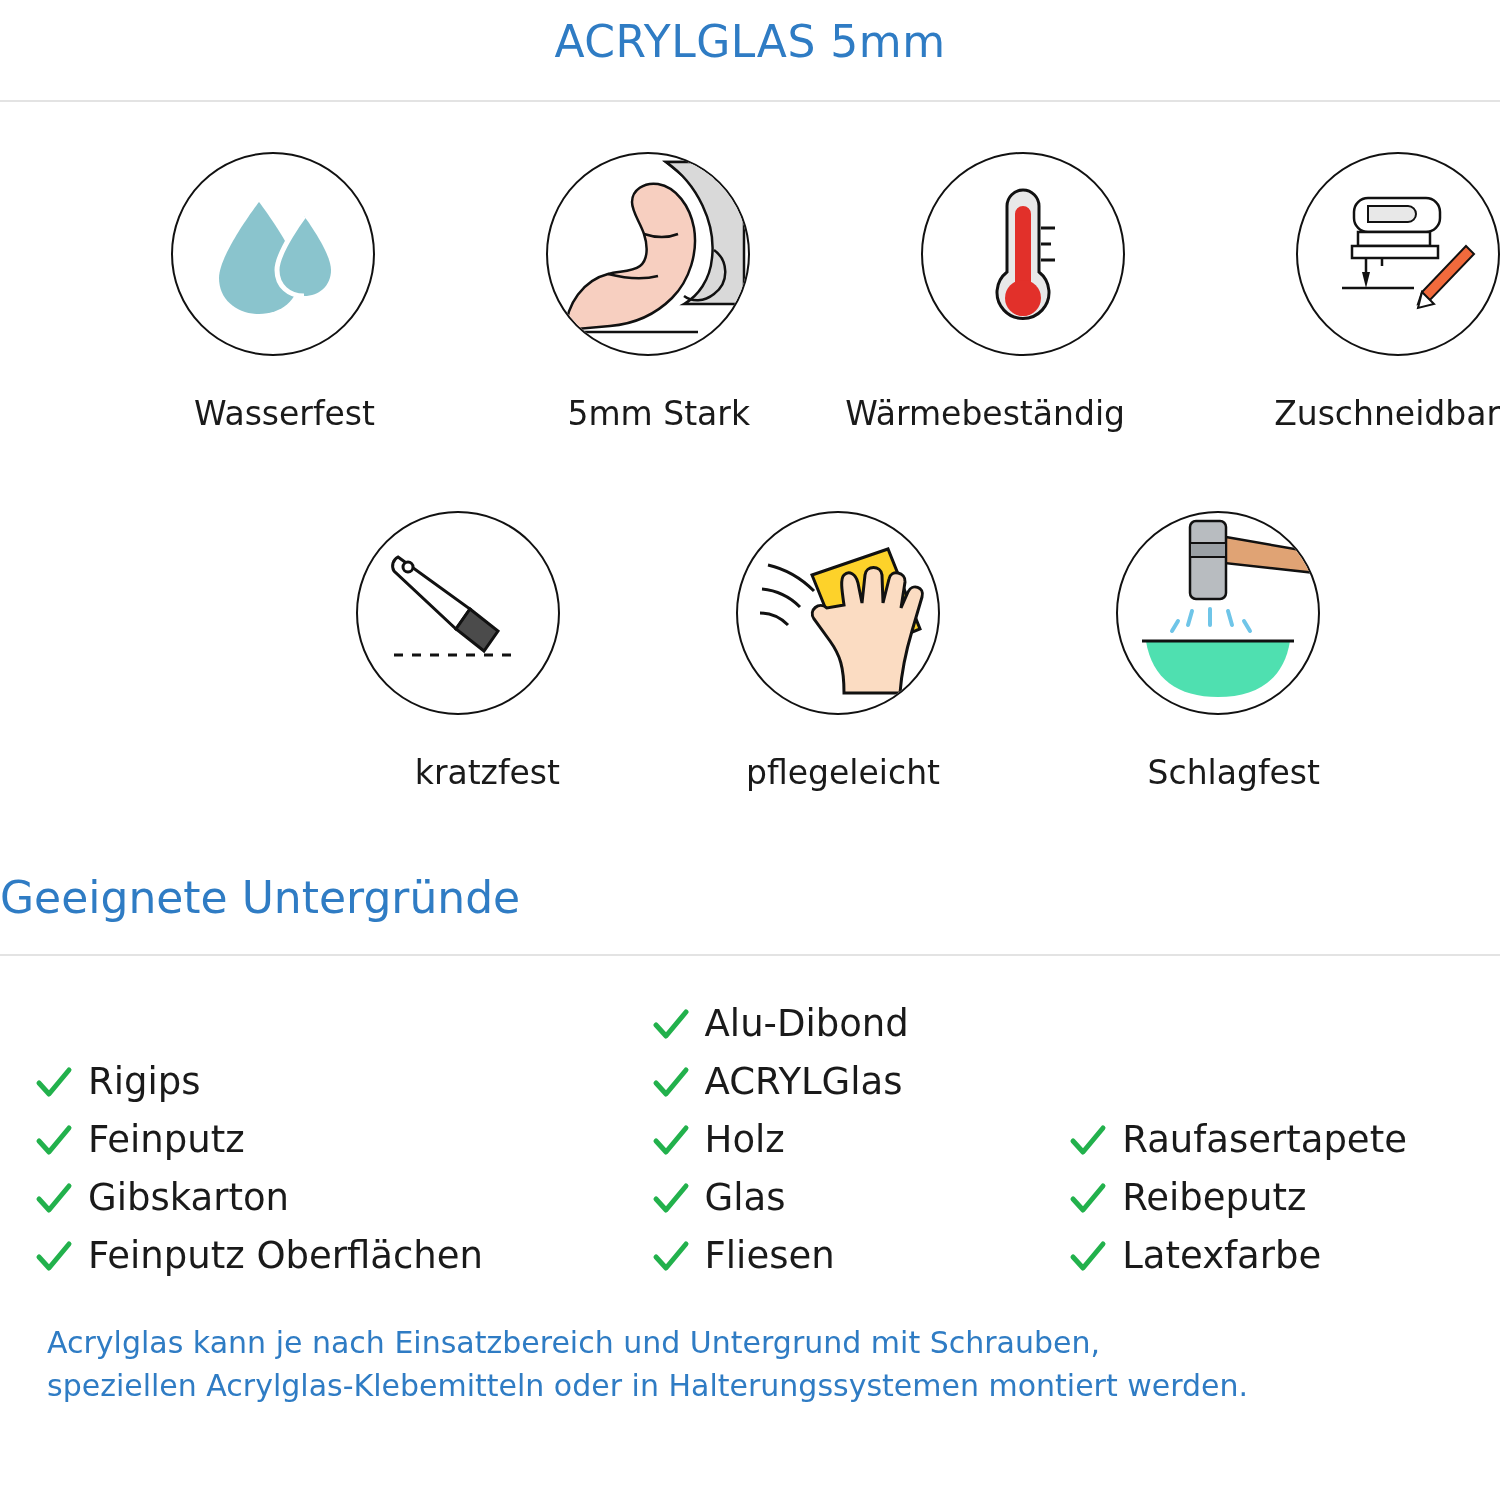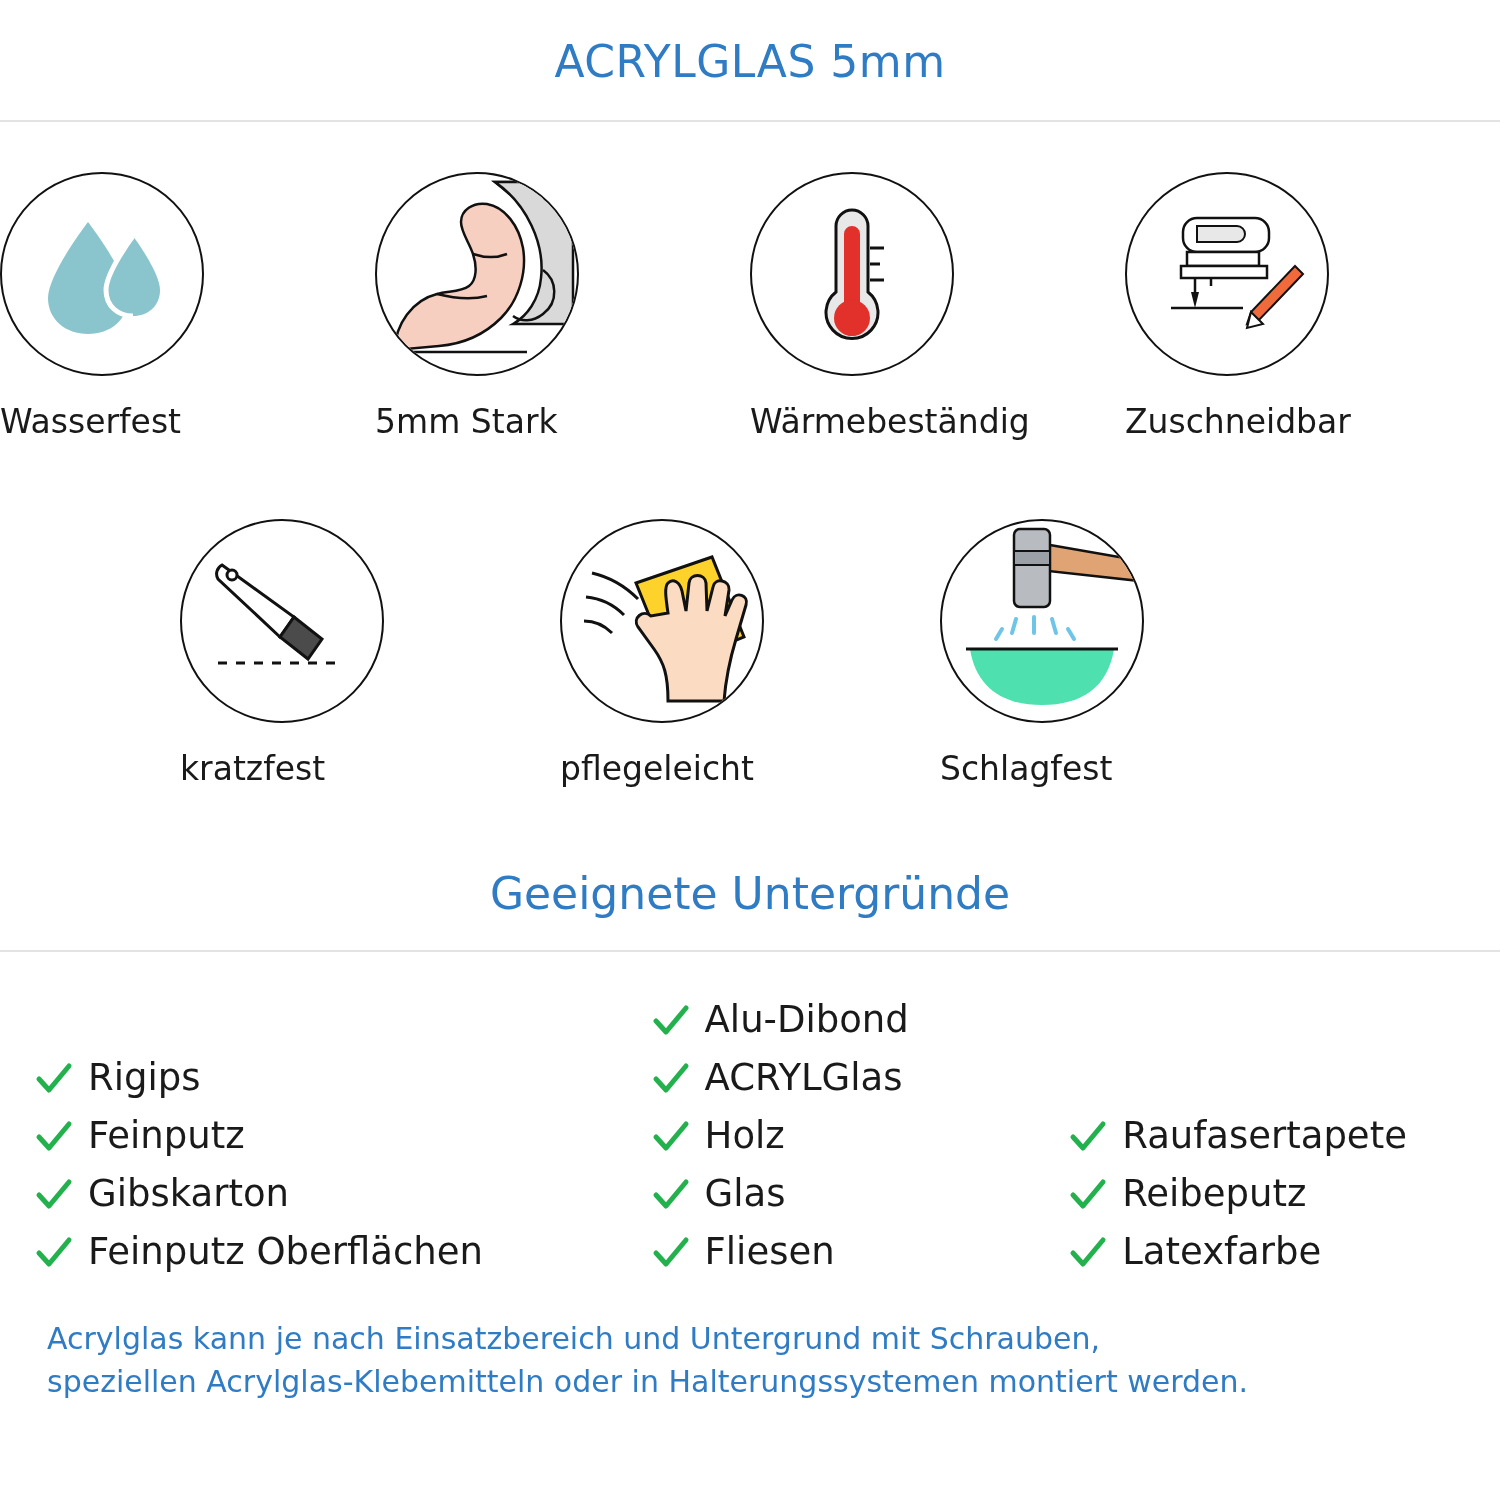--- a/index.html
+++ b/index.html
@@ -28,7 +28,7 @@
     font-size: 44px;
     font-weight: 400;
     letter-spacing: 0.5px;
-    padding-top: 40px;
+    padding-top: 20px;
     line-height: 1;
   }
   .rule {

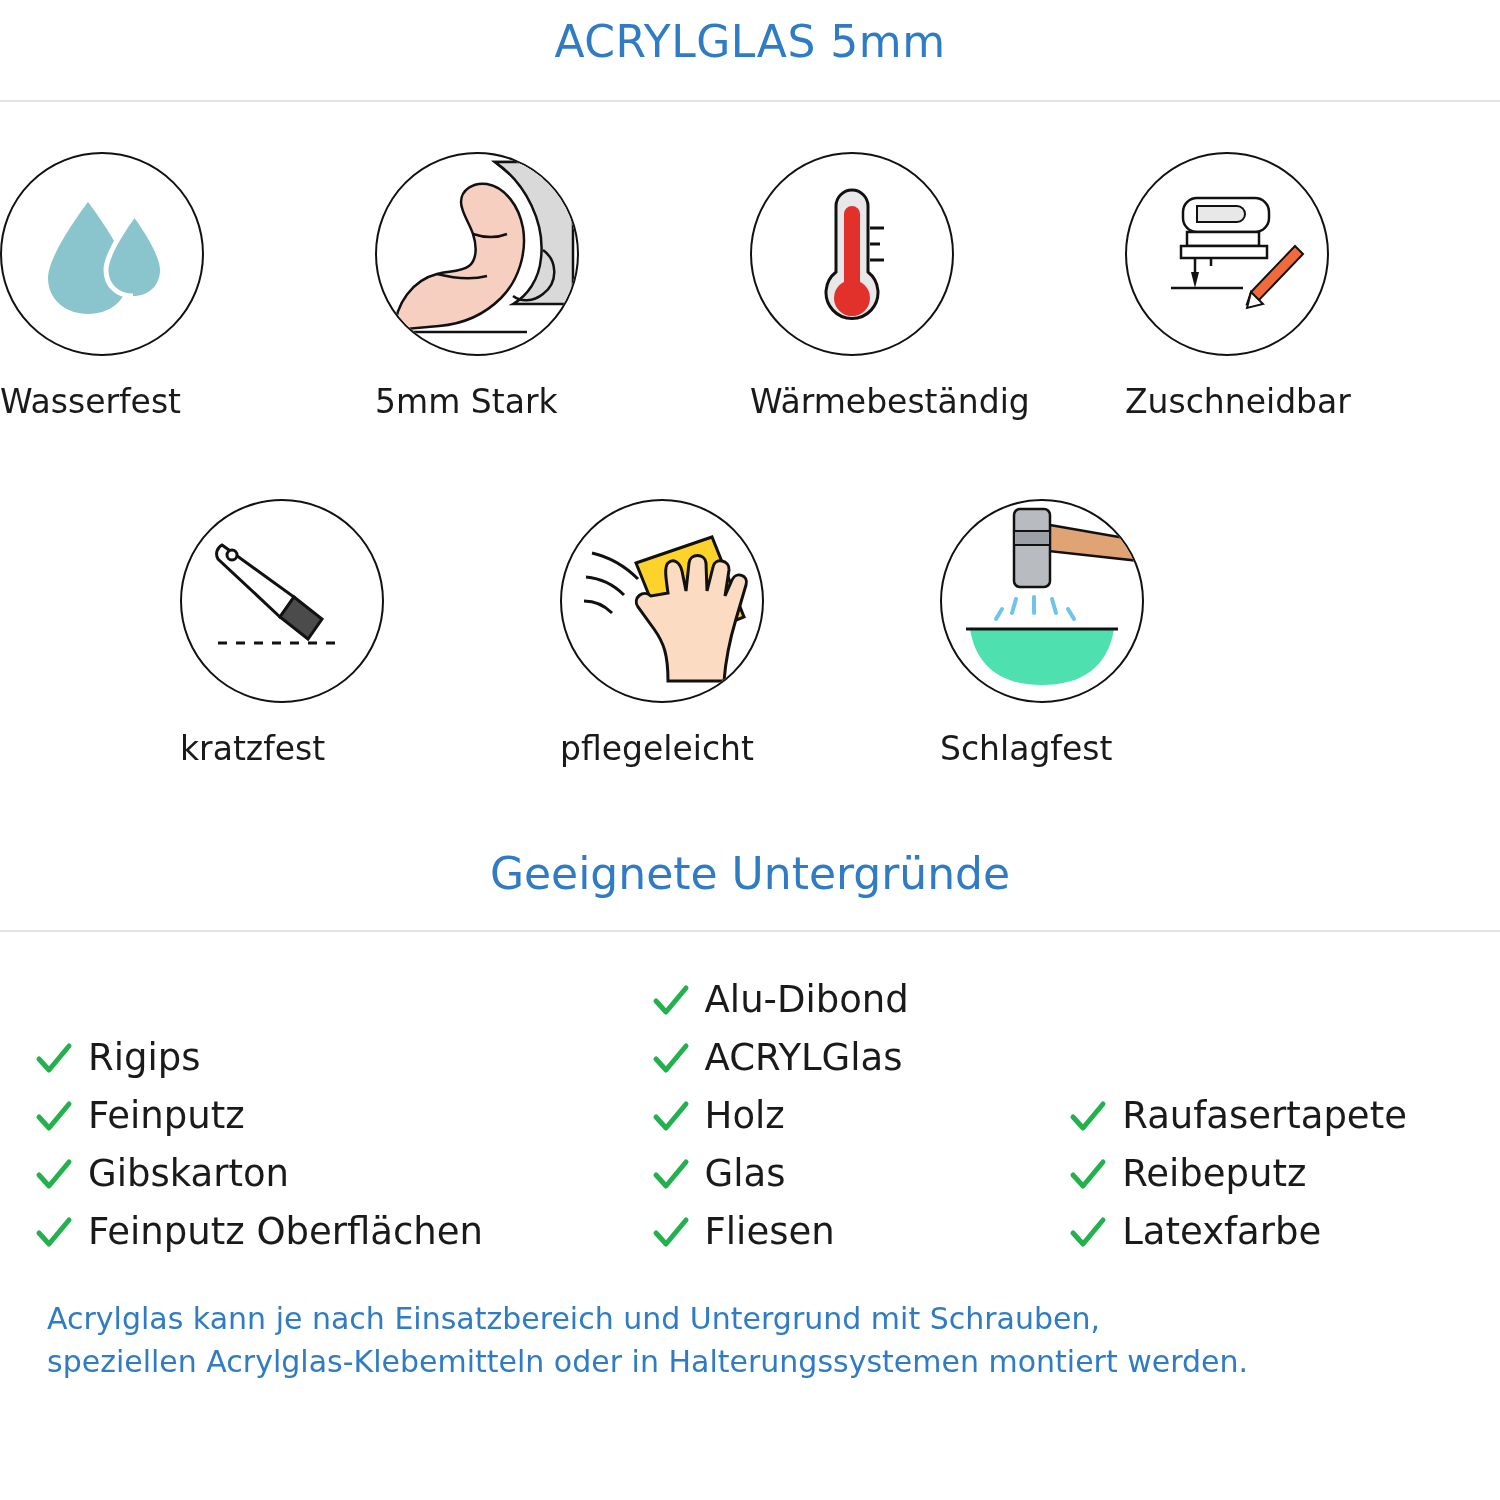--- a/index.html
+++ b/index.html
@@ -52,7 +52,8 @@
     width: 380px;
     display: flex;
     flex-direction: column;
-    align-items: flex-start;
+    align-items: flex-end;
+    gap: 12px;
   }
   .circle {
     width: 200px;

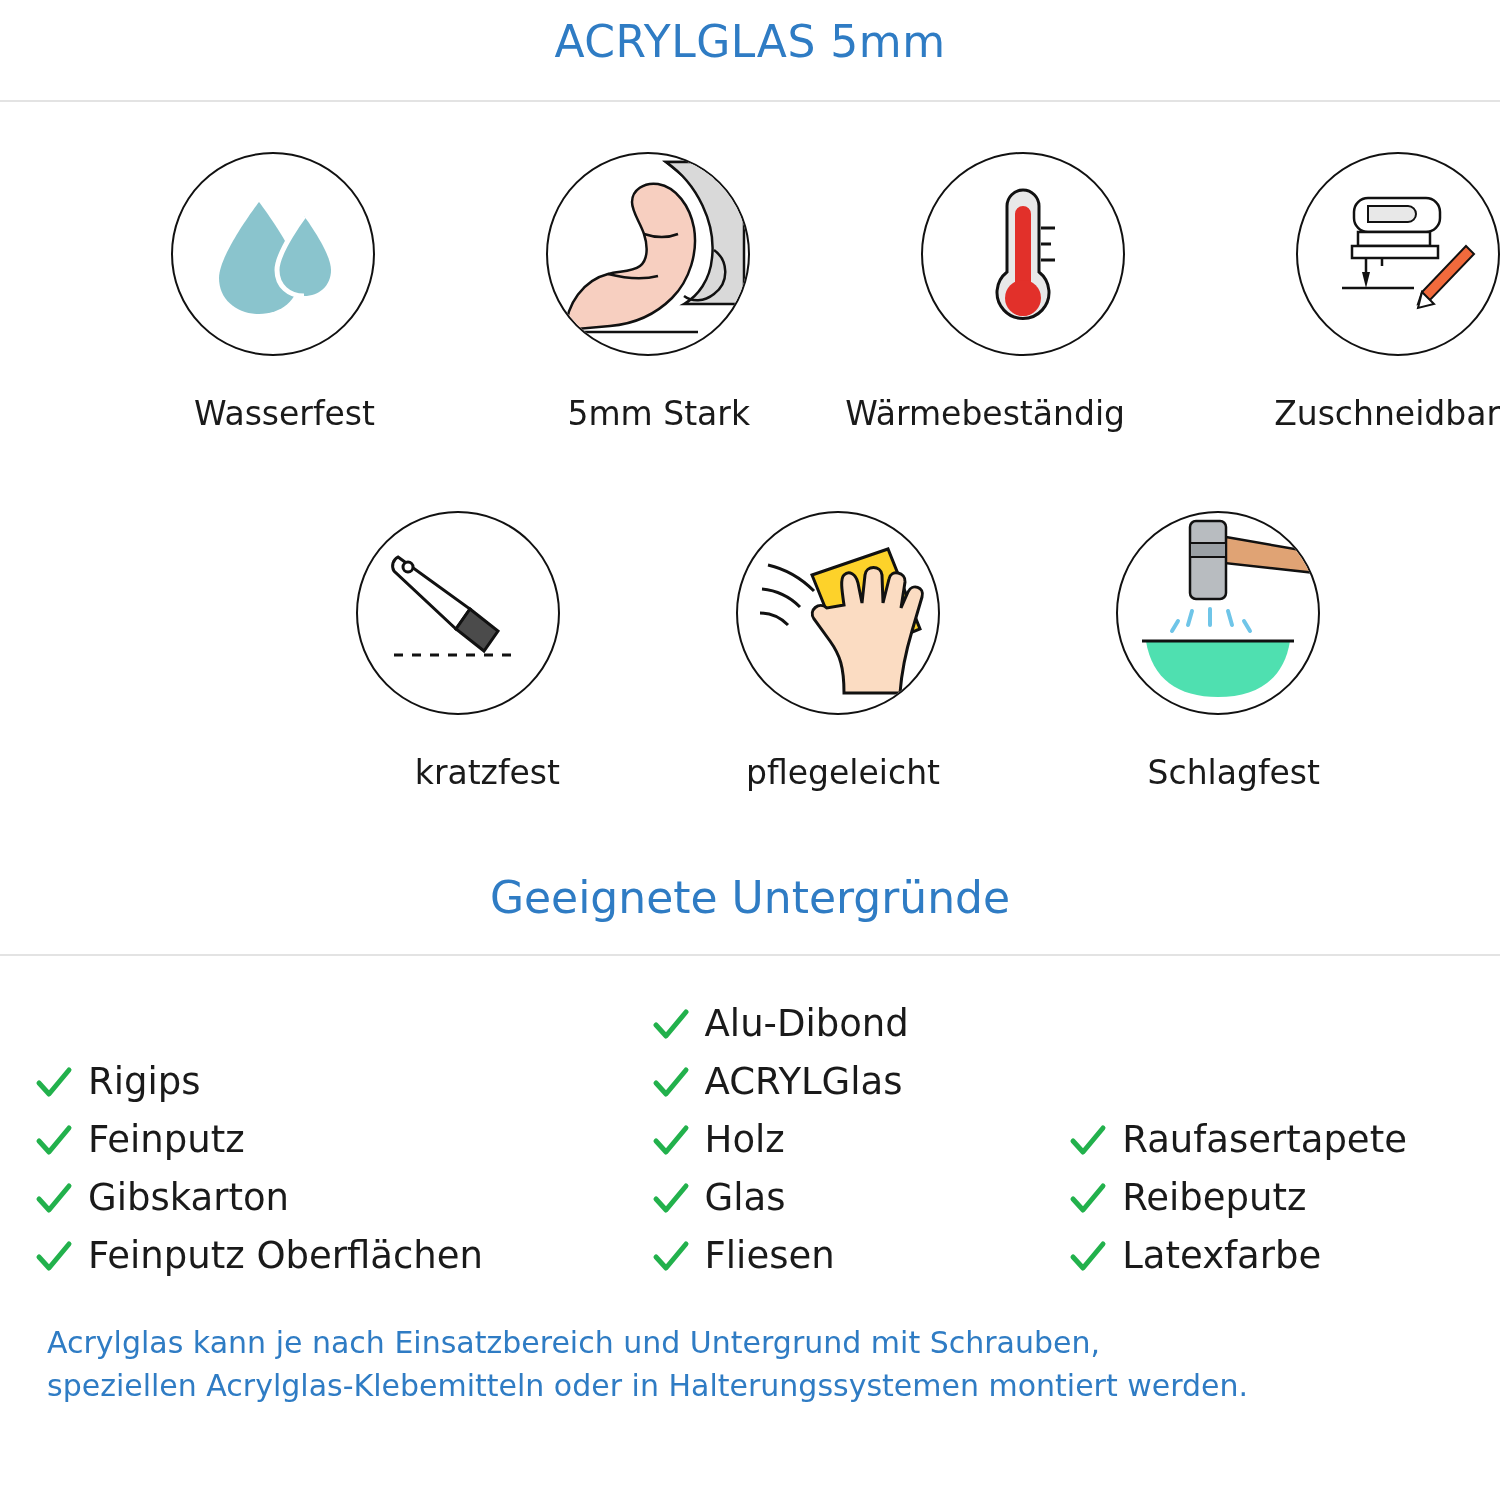--- a/index.html
+++ b/index.html
@@ -80,7 +80,7 @@
 
   
   .subtitle {
-    text-align: center;
+    text-align: left;
     color: #2f7cc4;
     font-size: 44px;
     font-weight: 400;

